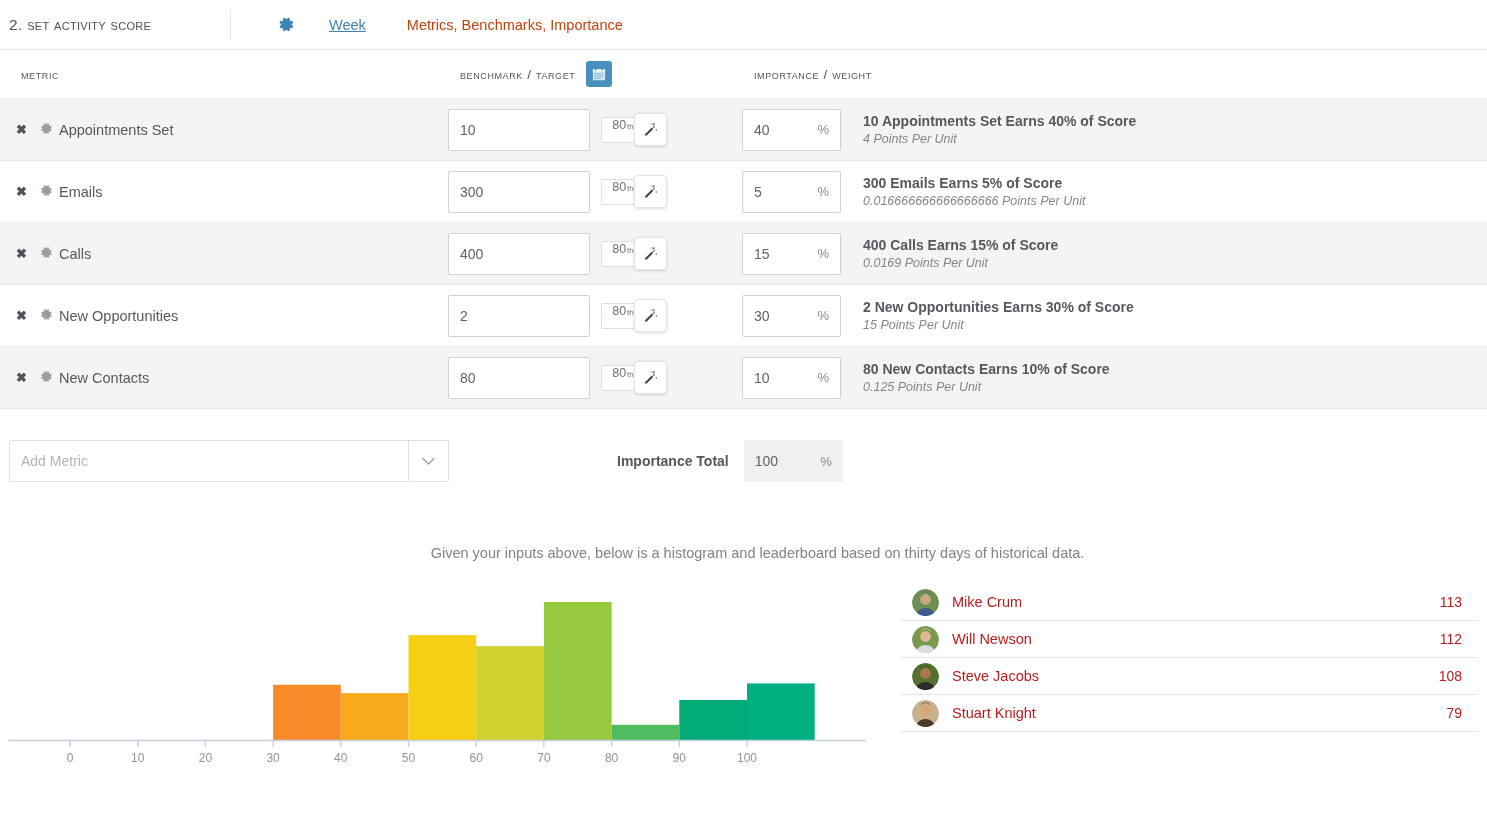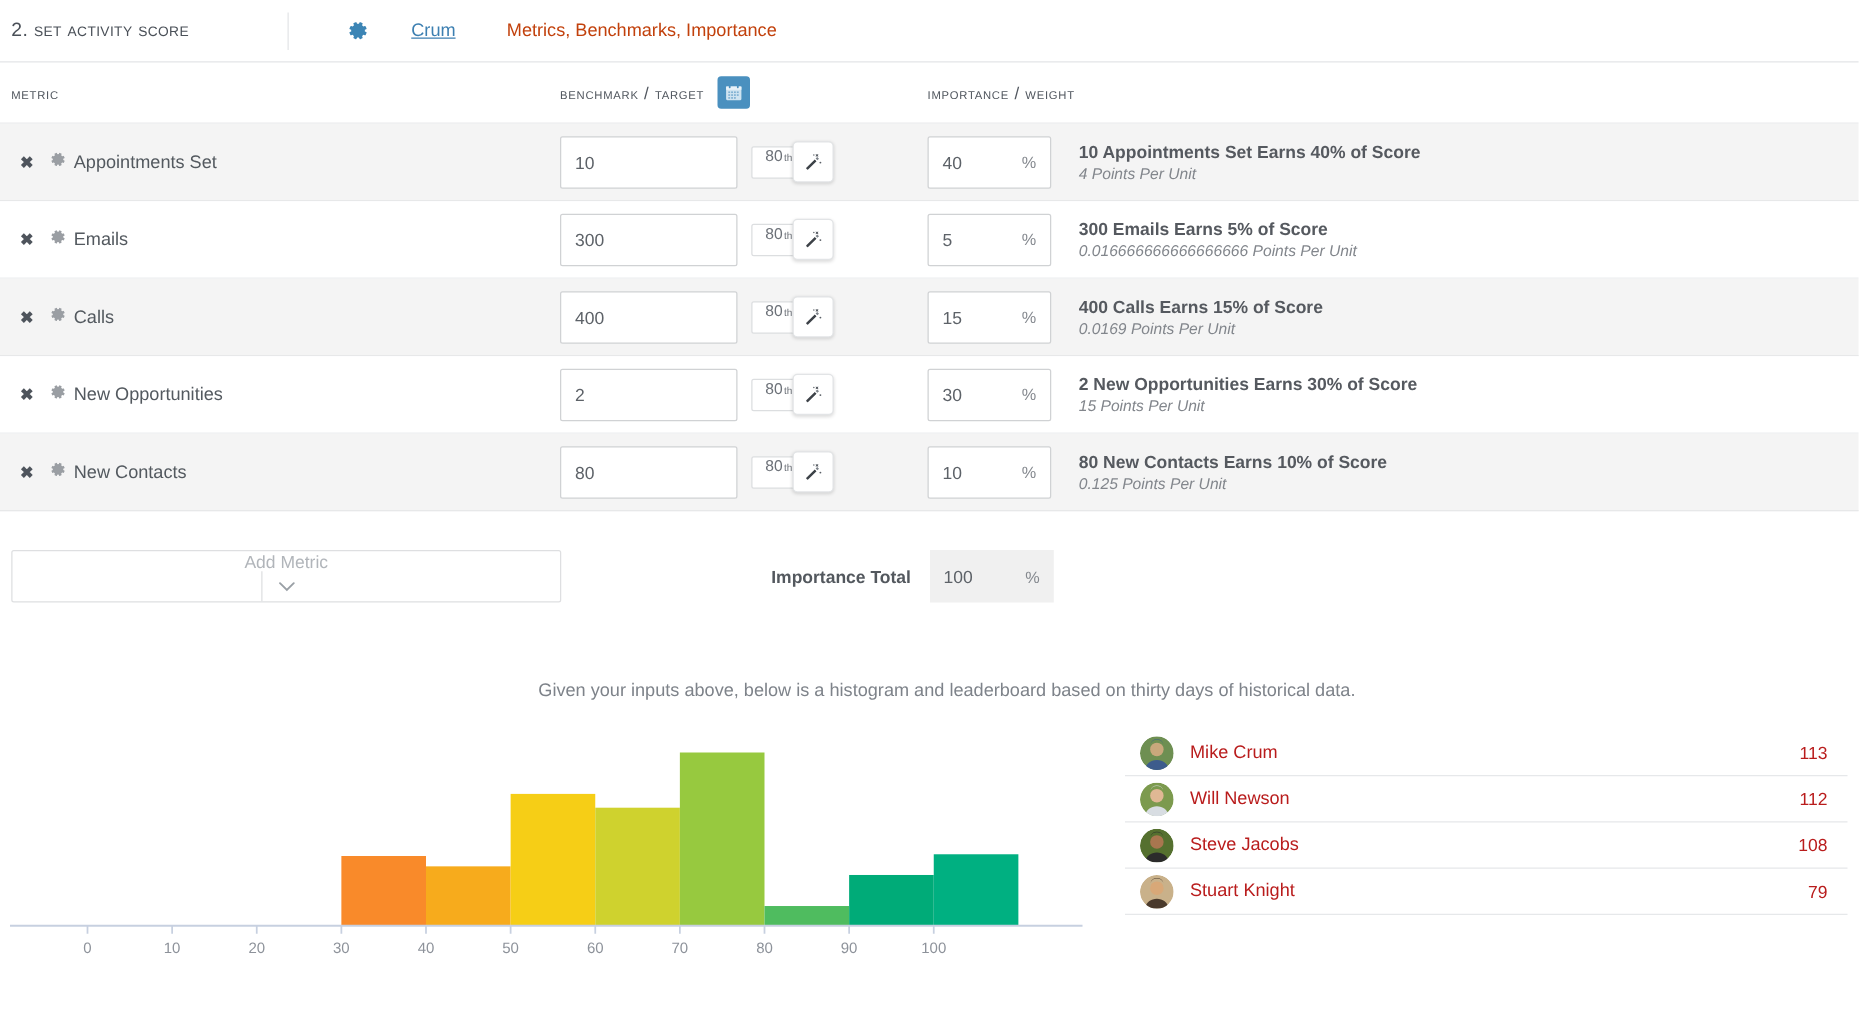--- a/index.html
+++ b/index.html
@@ -226,7 +226,7 @@
         <path fill="#3c85b5" d="M17.6 11.4l-1.3-.5a6.4 6.4 0 000-1.8l1.3-.5a.6.6 0 00.3-.8l-.8-1.8a.6.6 0 00-.8-.3l-1.3.5a6.4 6.4 0 00-1.3-1.3l.5-1.3a.6.6 0 00-.3-.8L12.1 2a.6.6 0 00-.8.3l-.5 1.3a6.4 6.4 0 00-1.8 0L8.5 2.3A.6.6 0 007.7 2L5.9 2.8a.6.6 0 00-.3.8l.5 1.3a6.4 6.4 0 00-1.3 1.3l-1.3-.5a.6.6 0 00-.8.3l-.8 1.8a.6.6 0 00.3.8l1.3.5a6.4 6.4 0 000 1.8l-1.3.5a.6.6 0 00-.3.8l.8 1.8a.6.6 0 00.8.3l1.3-.5a6.4 6.4 0 001.3 1.3l-.5 1.3a.6.6 0 00.3.8l1.8.8a.6.6 0 00.8-.3l.5-1.3a6.4 6.4 0 001.8 0l.5 1.3a.6.6 0 00.8.3l1.8-.8a.6.6 0 00.3-.8l-.5-1.3a6.4 6.4 0 001.3-1.3l1.3.5a.6.6 0 00.8-.3l.8-1.8a.6.6 0 00-.3-.8z"></path>
       </svg>
   </span>
-  <a class="week-link" href="#">Crum</a>
+  <a class="week-link" href="#">Week</a>
   <div class="head-sub">Metrics, Benchmarks, Importance</div>
 </div>
 

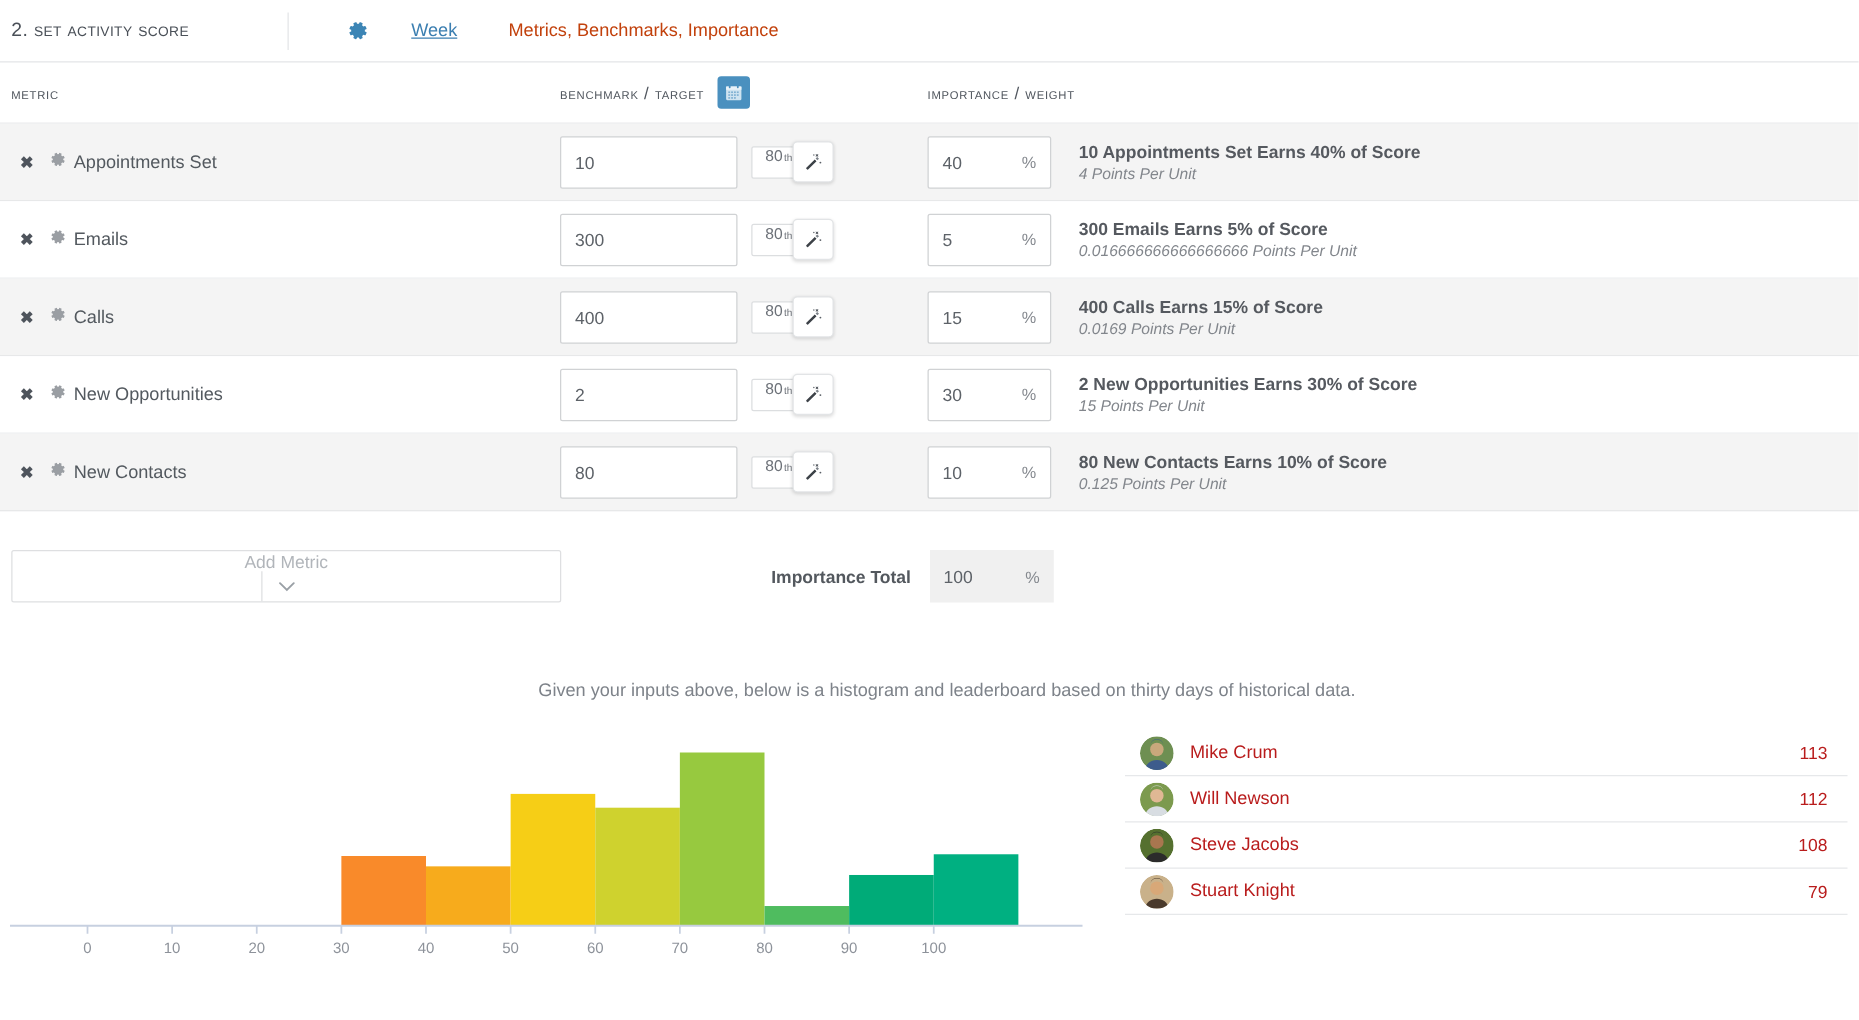--- a/index.html
+++ b/index.html
@@ -53,6 +53,7 @@
     text-transform: lowercase;
     letter-spacing: .6px;
     color: #50565e;
+    margin-left: 12px;
   }
   .ch-metric { width: 448px; padding-left: 9px; }
   .ch-bench  { width: 294px; display: flex; align-items: center; }

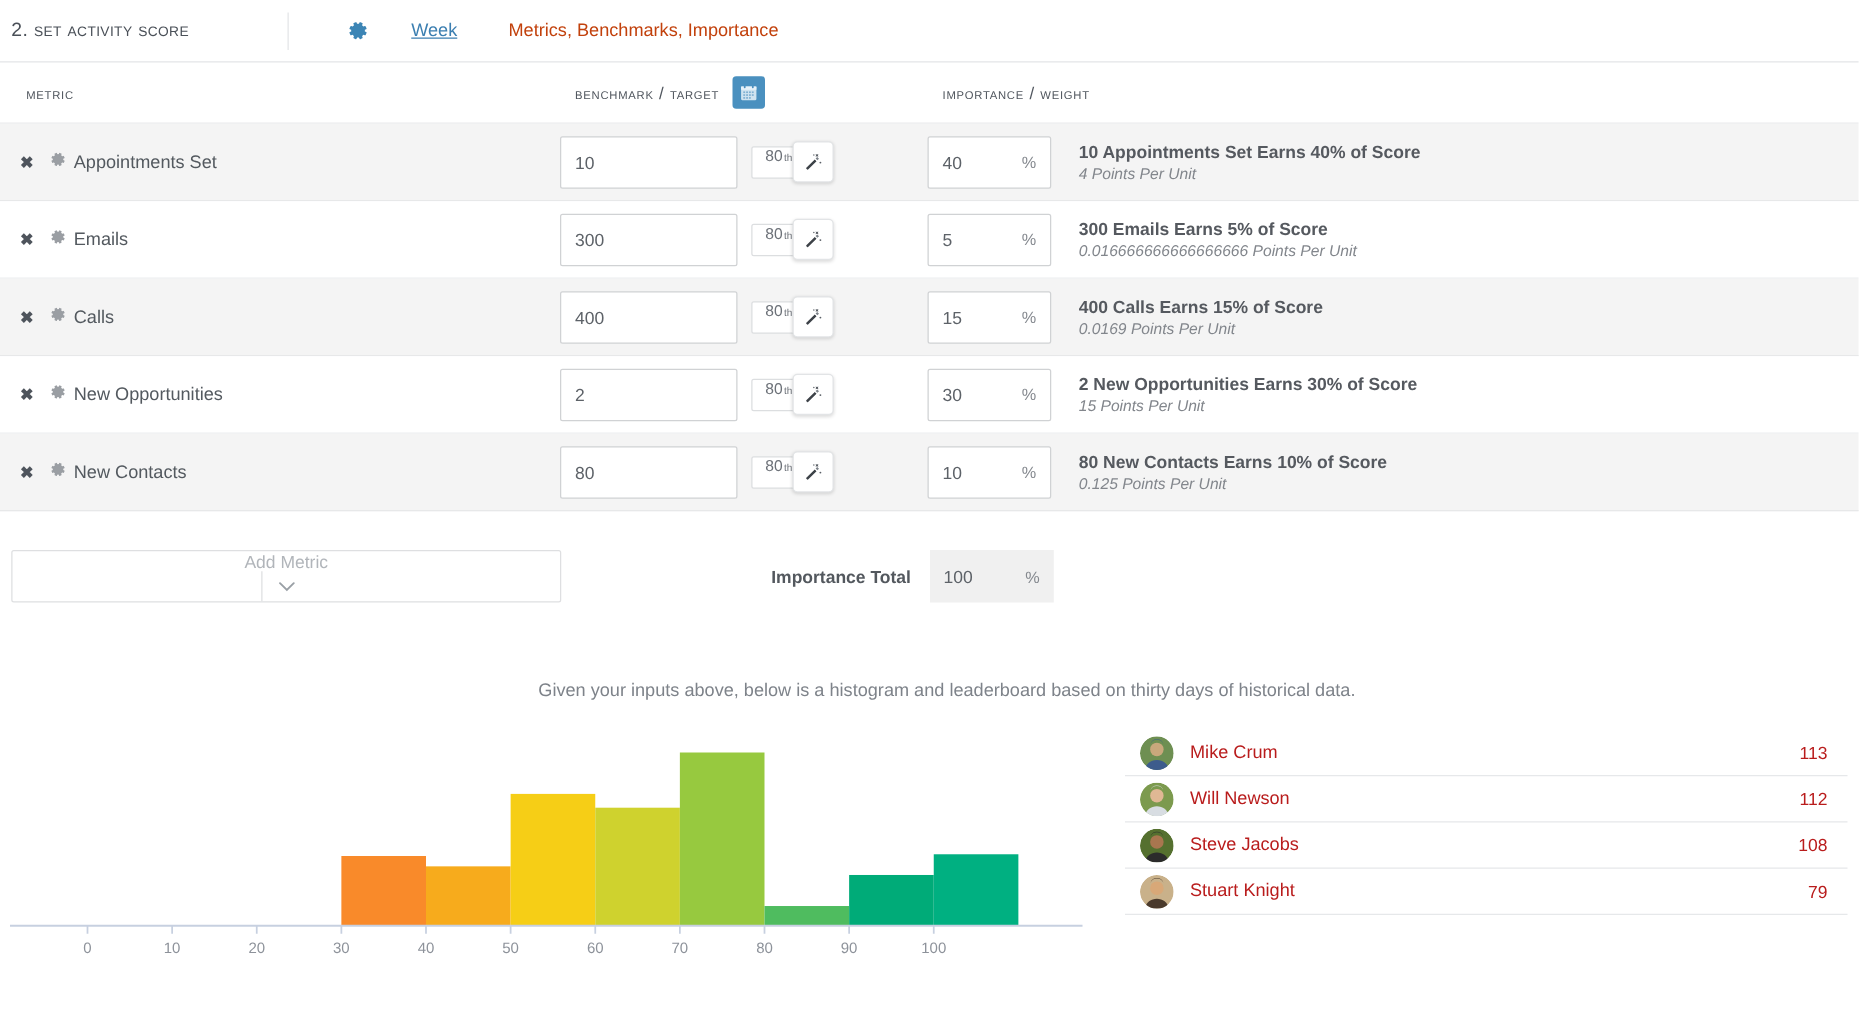--- a/index.html
+++ b/index.html
@@ -151,7 +151,6 @@
     background: #fff;
     display: flex; align-items: center;
     border-radius: 2px;
-    flex-direction: column;
   }
   .select-text {
     flex: 1; padding: 0 11px;

